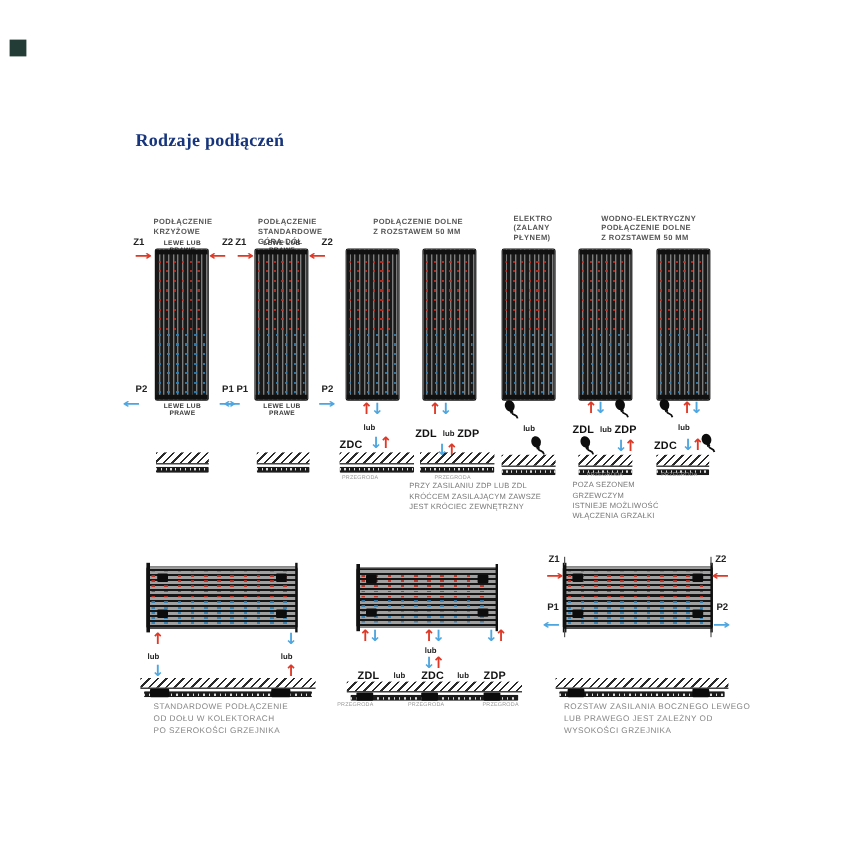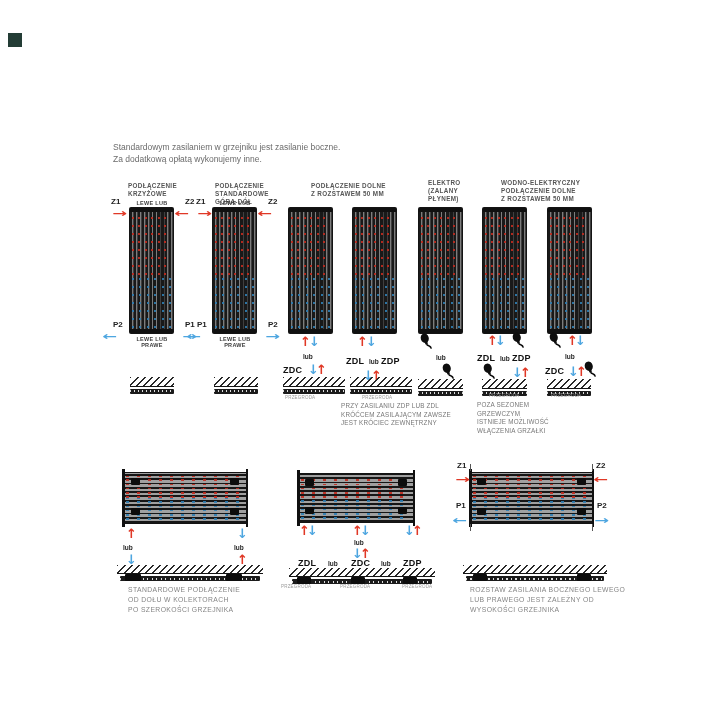--- a/index.html
+++ b/index.html
@@ -89,6 +89,7 @@
 
   <div class="brand"></div>
 
+  <div class="title" style="left:113px;top:110px;">Rodzaje podłączeń</div>
   <div class="subtitle" style="left:113px;top:141px;">Standardowym zasilaniem w grzejniku jest zasilanie boczne.
 Za dodatkową opłatą wykonujemy inne.</div>
 

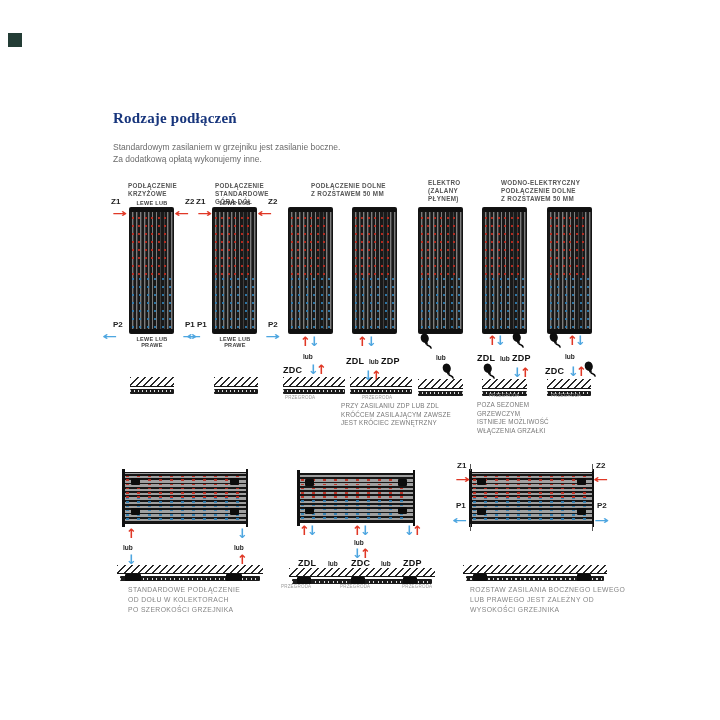--- a/index.html
+++ b/index.html
@@ -90,8 +90,6 @@
   <div class="brand"></div>
 
   <div class="title" style="left:113px;top:110px;">Rodzaje podłączeń</div>
-  <div class="subtitle" style="left:113px;top:141px;">Standardowym zasilaniem w grzejniku jest zasilanie boczne.
-Za dodatkową opłatą wykonujemy inne.</div>
 
   <div class="colhead" style="left:128px;top:182px;">PODŁĄCZENIE
 KRZYŻOWE</div>

